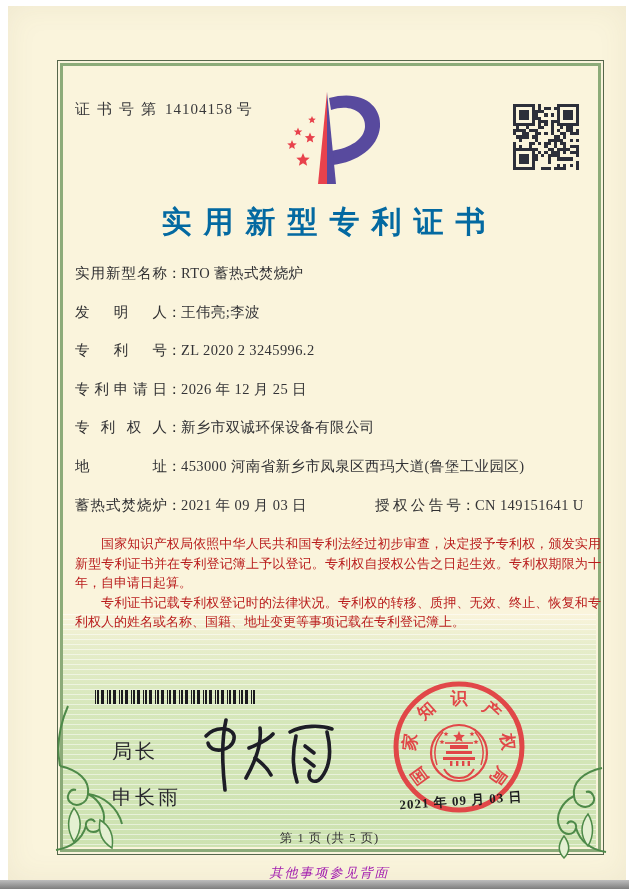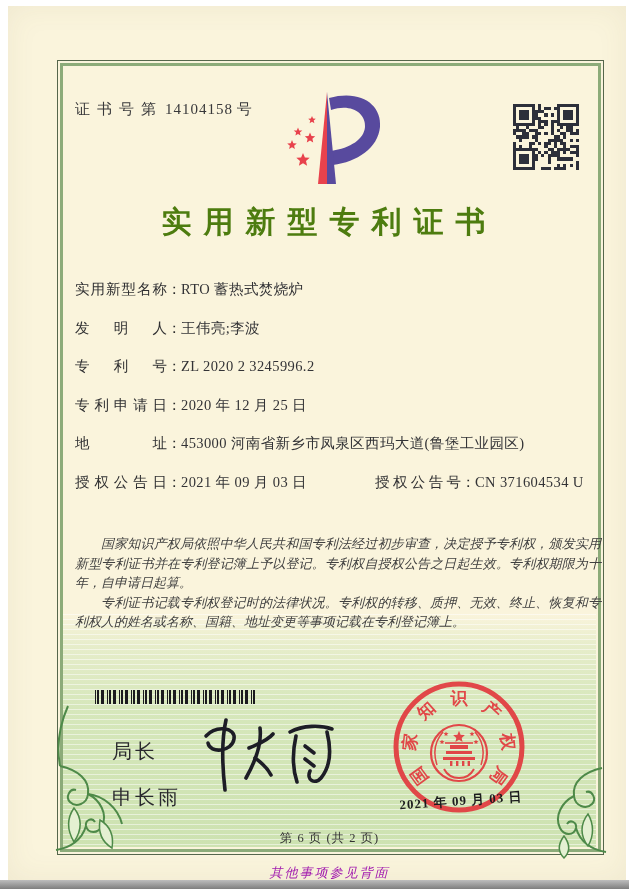--- a/index.html
+++ b/index.html
@@ -41,7 +41,7 @@
   .qr{position:absolute;left:505px;top:98px;}
   .doc-title{
     position:absolute;left:49px;top:196px;width:545px;text-align:center;
-    font-size:30px;font-weight:bold;letter-spacing:12px;color:#4d7c0f;white-space:nowrap;
+    font-size:30px;font-weight:bold;letter-spacing:12px;color:#0369a1;white-space:nowrap;
   }
   .fields{position:absolute;left:67px;top:274px;width:527px;}
   .frow{position:relative;height:38.6px;font-size:14.5px;white-space:nowrap;}

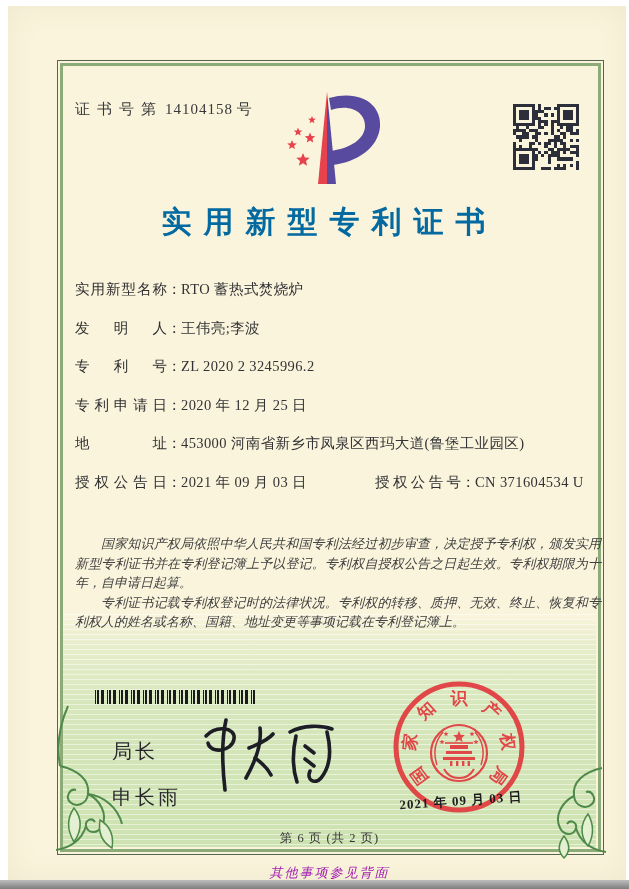--- a/index.html
+++ b/index.html
@@ -43,7 +43,7 @@
     position:absolute;left:49px;top:196px;width:545px;text-align:center;
     font-size:30px;font-weight:bold;letter-spacing:12px;color:#0369a1;white-space:nowrap;
   }
-  .fields{position:absolute;left:67px;top:274px;width:527px;}
+  .fields{position:absolute;left:67px;top:258px;width:527px;}
   .frow{position:relative;height:38.6px;font-size:14.5px;white-space:nowrap;}
   .flabel{
     display:inline-block;width:92px;color:#303032;

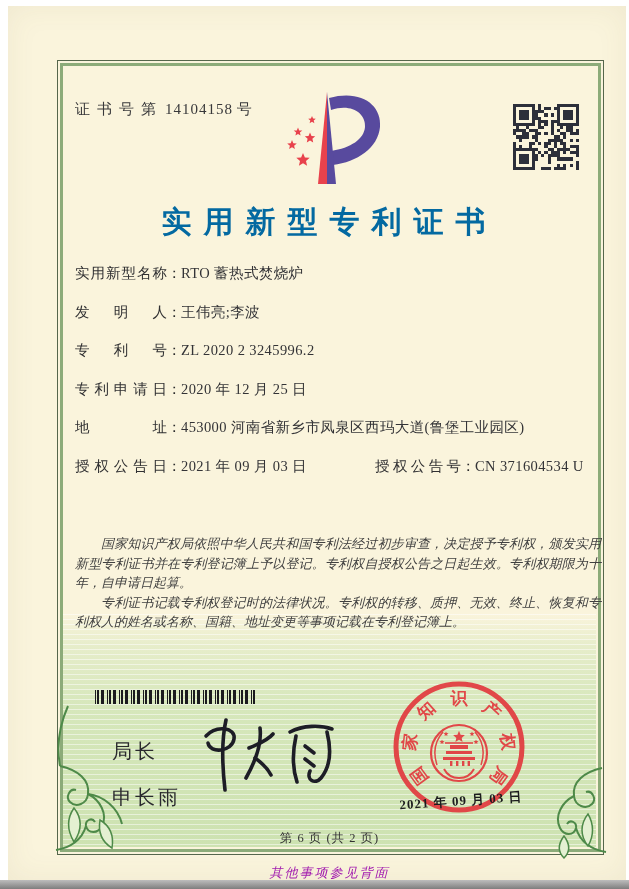--- a/index.html
+++ b/index.html
@@ -273,7 +273,7 @@
       <span class="flabel">专利号</span><span class="fcolon">：</span><span class="fvalue">ZL 2020 2 3245996.2</span>
     </div>
     <div class="frow">
-      <span class="flabel">专利申请日</span><span class="fcolon">：</span><span class="fvalue">2020 年 12 月 25 日</span>
+      <span class="flabel">专利申请日</span><span class="fcolon">：</span><span class="fvalue">2026 年 12 月 25 日</span>
     </div>
     <div class="frow">
       <span class="flabel">地址</span><span class="fcolon">：</span><span class="fvalue">453000 河南省新乡市凤泉区西玛大道(鲁堡工业园区)</span>

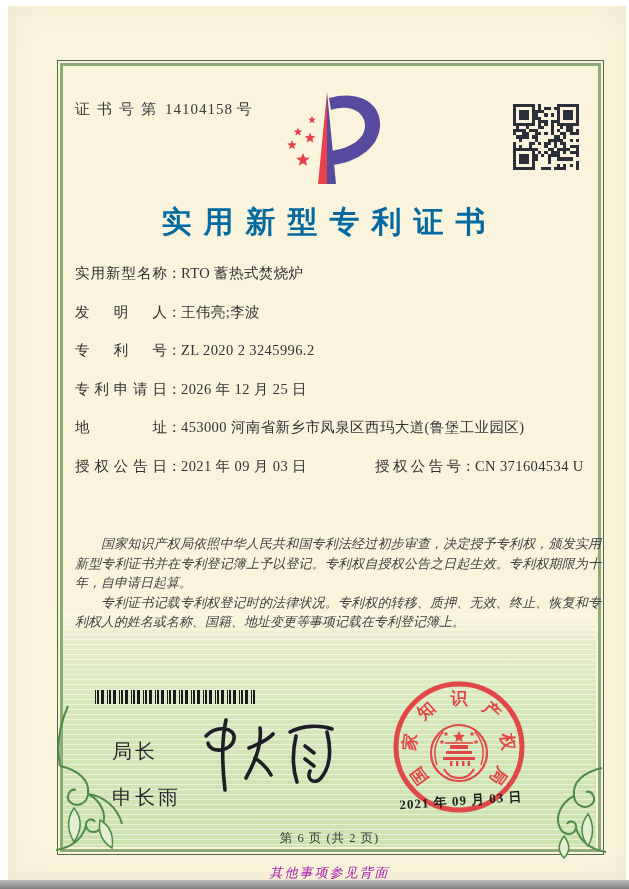--- a/index.html
+++ b/index.html
@@ -276,6 +276,9 @@
       <span class="flabel">专利申请日</span><span class="fcolon">：</span><span class="fvalue">2026 年 12 月 25 日</span>
     </div>
     <div class="frow">
+      <span class="flabel">专利权人</span><span class="fcolon">：</span><span class="fvalue">新乡市双诚环保设备有限公司</span>
+    </div>
+    <div class="frow">
       <span class="flabel">地址</span><span class="fcolon">：</span><span class="fvalue">453000 河南省新乡市凤泉区西玛大道(鲁堡工业园区)</span>
     </div>
     <div class="frow">

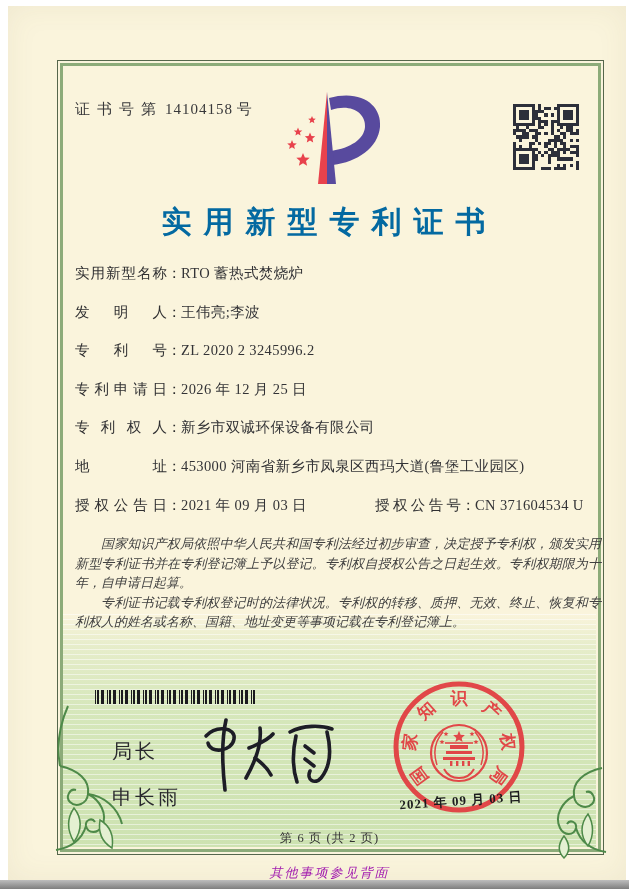--- a/index.html
+++ b/index.html
@@ -282,7 +282,7 @@
       <span class="flabel">地址</span><span class="fcolon">：</span><span class="fvalue">453000 河南省新乡市凤泉区西玛大道(鲁堡工业园区)</span>
     </div>
     <div class="frow">
-      <span class="flabel">授权公告日</span><span class="fcolon">：</span><span class="fvalue">2021 年 09 月 03 日</span>
+      <span class="flabel">蓄热式焚烧炉</span><span class="fcolon">：</span><span class="fvalue">2021 年 09 月 03 日</span>
       <span class="pair2">
         <span class="flabel">授权公告号</span><span class="fcolon">：</span><span class="fvalue">CN 371604534 U</span>
       </span>

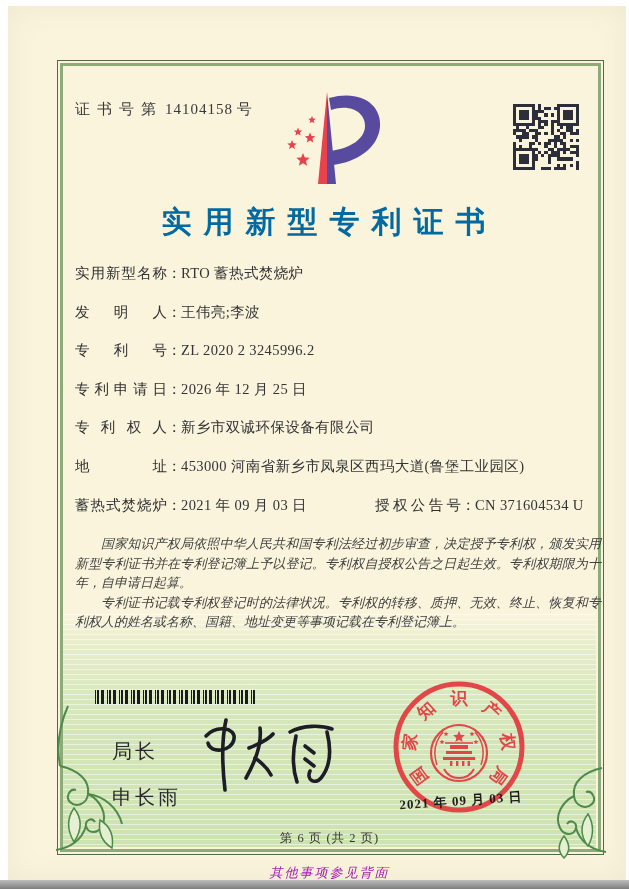--- a/index.html
+++ b/index.html
@@ -284,7 +284,7 @@
     <div class="frow">
       <span class="flabel">蓄热式焚烧炉</span><span class="fcolon">：</span><span class="fvalue">2021 年 09 月 03 日</span>
       <span class="pair2">
-        <span class="flabel">授权公告号</span><span class="fcolon">：</span><span class="fvalue">CN 371604534 U</span>
+        <span class="flabel">授权公告号</span><span class="fcolon">：</span><span class="fvalue">CN 149151641 U</span>
       </span>
     </div>
   </div>

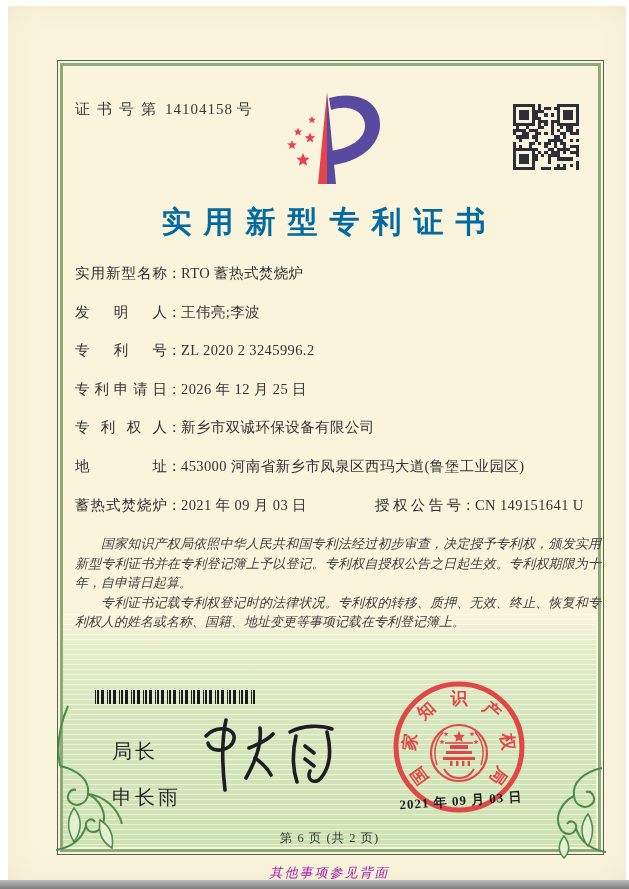--- a/index.html
+++ b/index.html
@@ -55,8 +55,7 @@
   .pair2 .flabel{width:86px;margin-left:48px;}
   .paras{
     position:absolute;left:67px;top:528px;width:526px;
-    font-size:13px;line-height:19.5px;text-align:justify;color:#404040;
-    font-style:italic;
+    font-size:13px;line-height:19.5px;text-align:justify;color:#b91c1c;
   }
   .paras p{margin:0;text-indent:2em;}
   .barcode{position:absolute;left:87px;top:684px;}

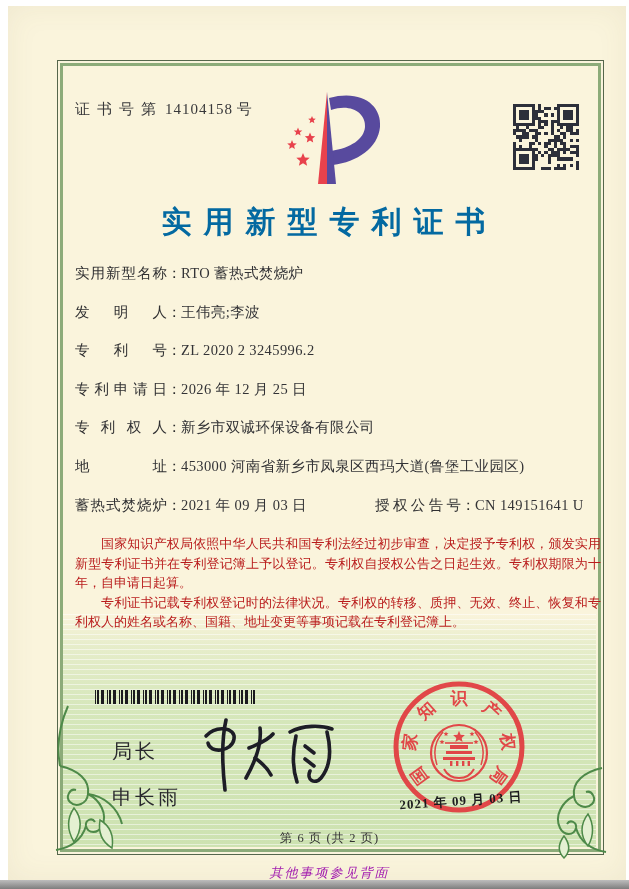--- a/index.html
+++ b/index.html
@@ -393,7 +393,7 @@
 
   <div class="seal-date">2021 年 09 月 03 日</div>
 
-  <div class="pageno">第 6 页 (共 2 页)</div>
+  <div class="pageno">第 1 页 (共 5 页)</div>
 
   <svg class="flourish fl-left" width="92" height="150" viewBox="0 0 92 150">
     <g fill="none" stroke="#4e8a49" stroke-width="2">

